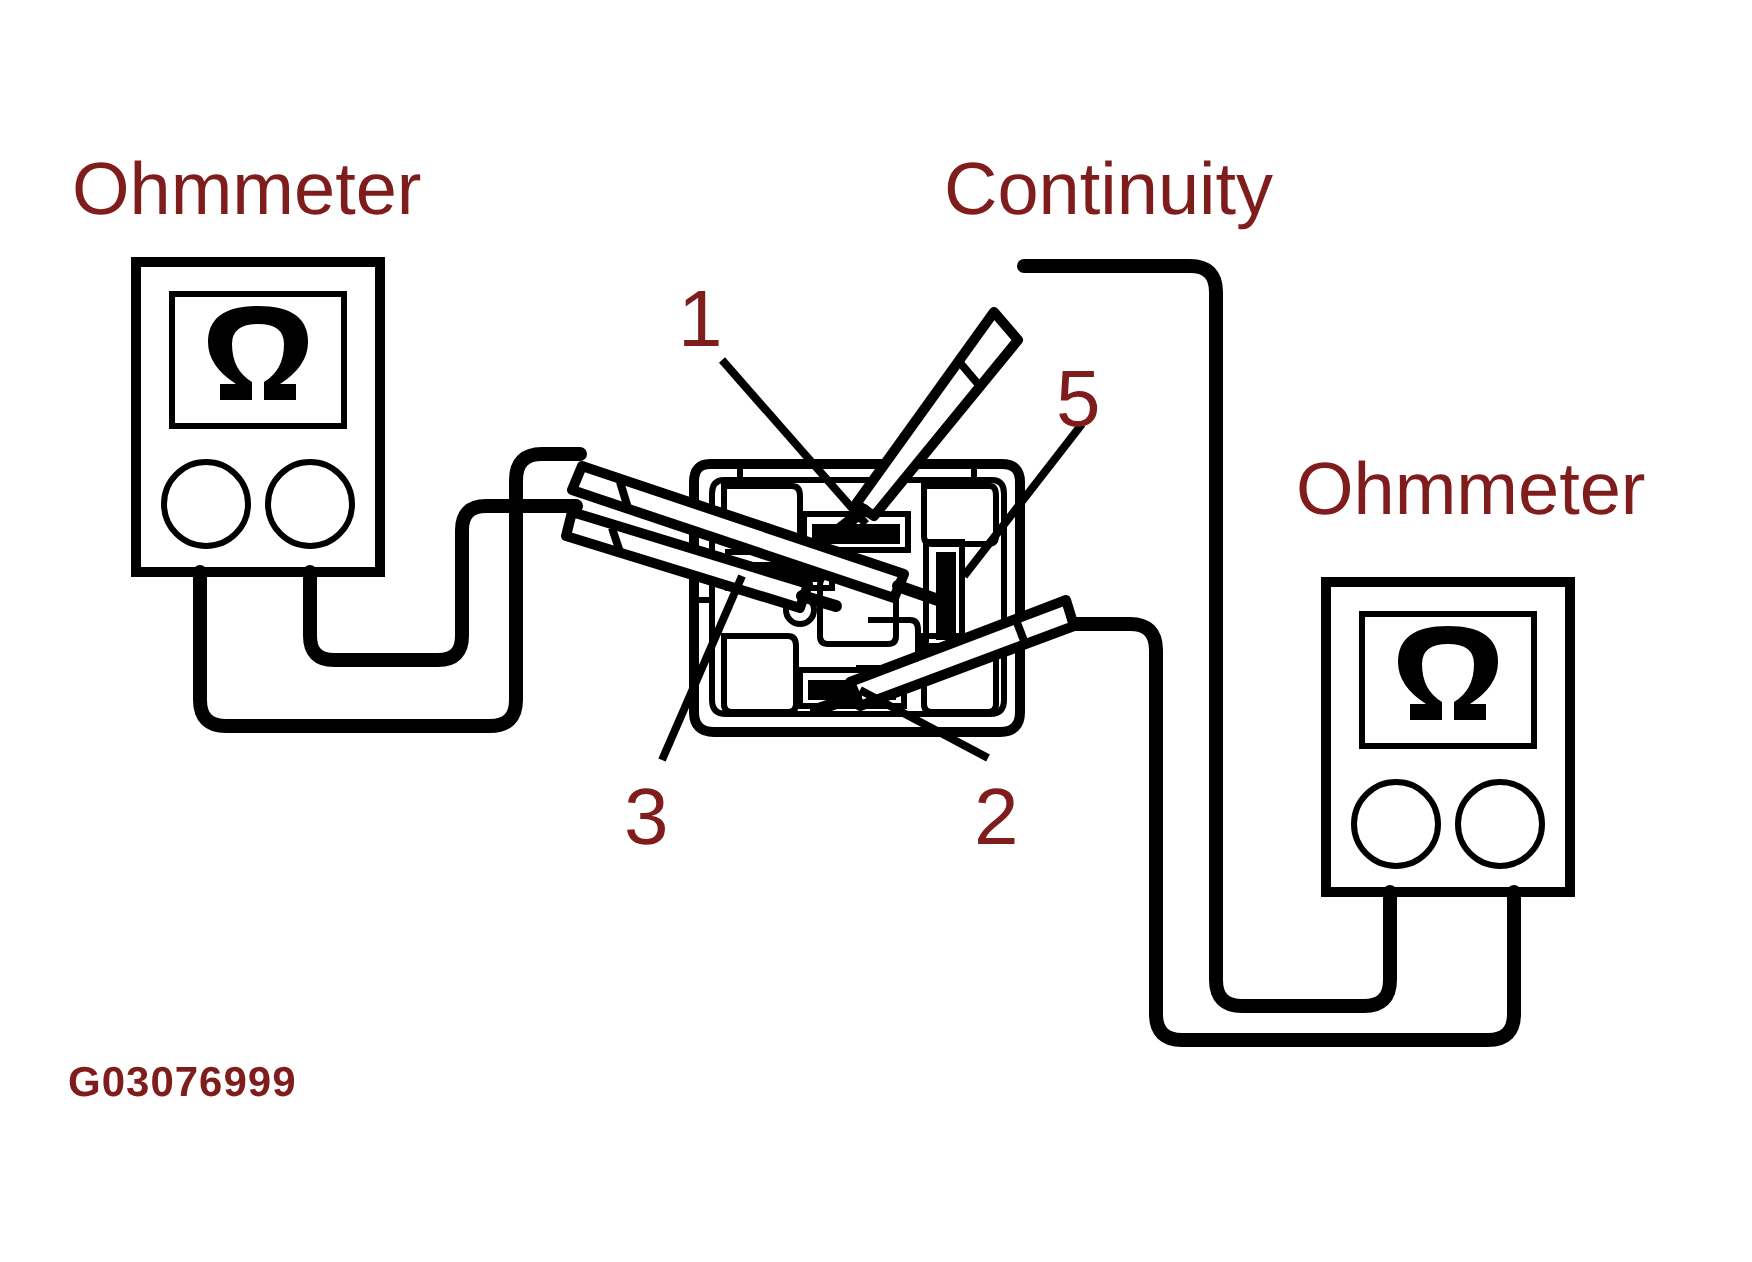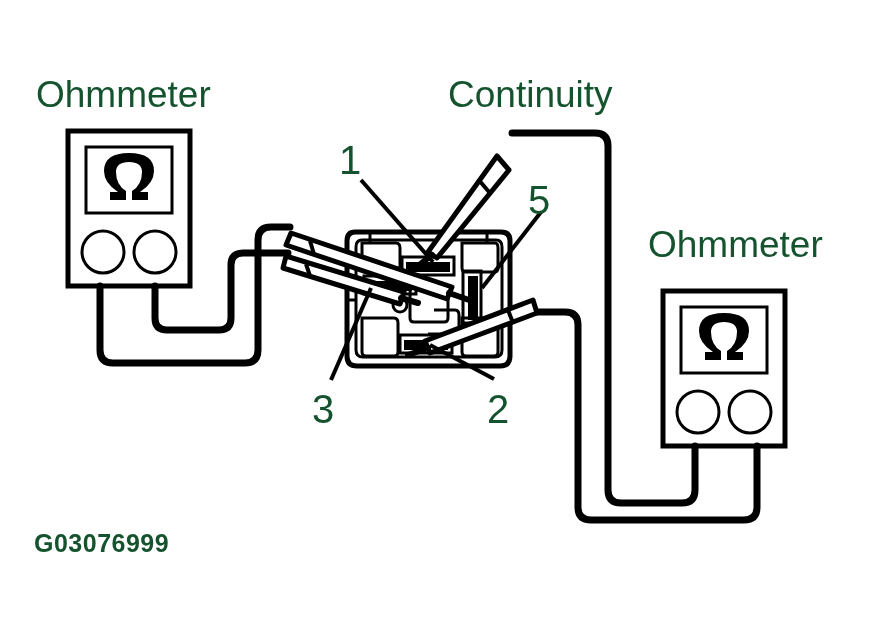--- a/index.html
+++ b/index.html
@@ -24,7 +24,7 @@
   }
   .lbl {
     position: absolute;
-    color: #14532d;
+    color: #7f1d1d;
     font-family: "Liberation Sans", sans-serif;
     white-space: nowrap;
     line-height: 1;

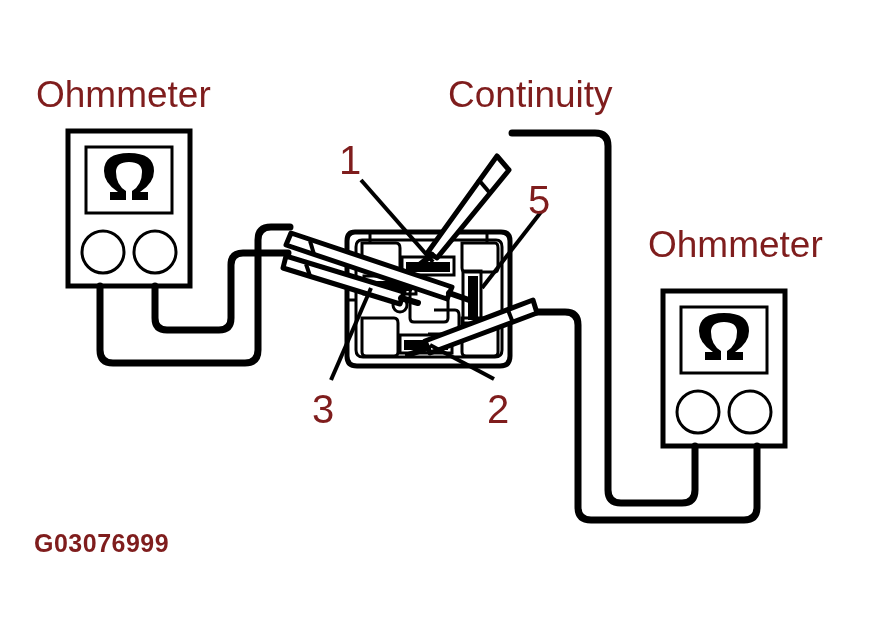--- a/index.html
+++ b/index.html
@@ -135,7 +135,7 @@
 
   <div class="lbl lbl-title" style="left:648px; top:226px;">Ohmmeter</div>
 
-  <div class="lbl lbl-title" style="left:448px; top:76px;">Continuity</div>
+  <div class="lbl lbl-title" style="left:472px; top:76px;">Continuity</div>
 
 
   <div class="lbl lbl-callout" style="left:339px; top:140px;">1</div>

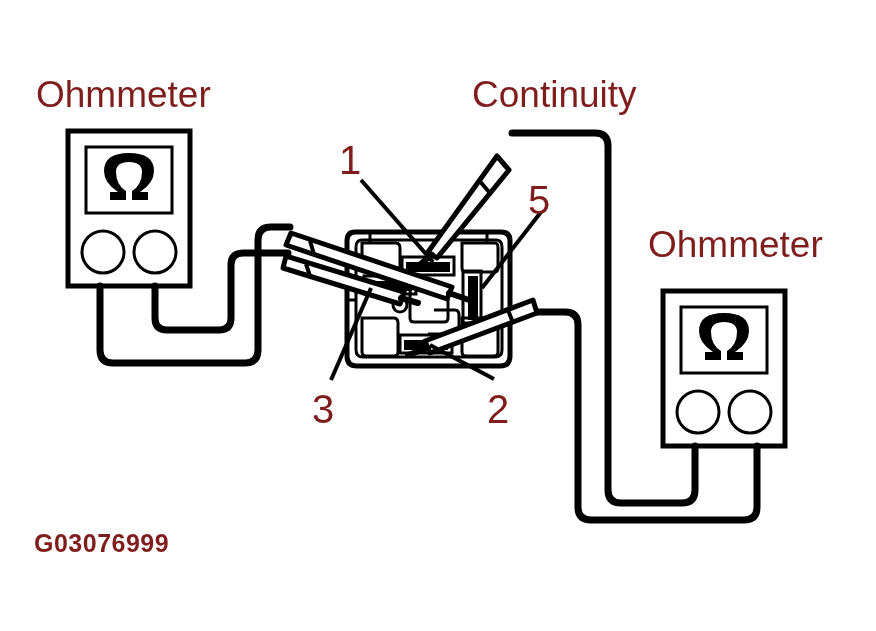--- a/index.html
+++ b/index.html
@@ -31,7 +31,7 @@
   }
   .lbl-title { font-size: 37px; }
   .lbl-callout { font-size: 40px; }
-  .lbl-code { font-size: 25px; font-weight: bold; letter-spacing: 0.5px; }
+  .lbl-code { font-size: 21px; font-weight: bold; letter-spacing: 0.5px; }
 </style>
 </head>
 <body>

